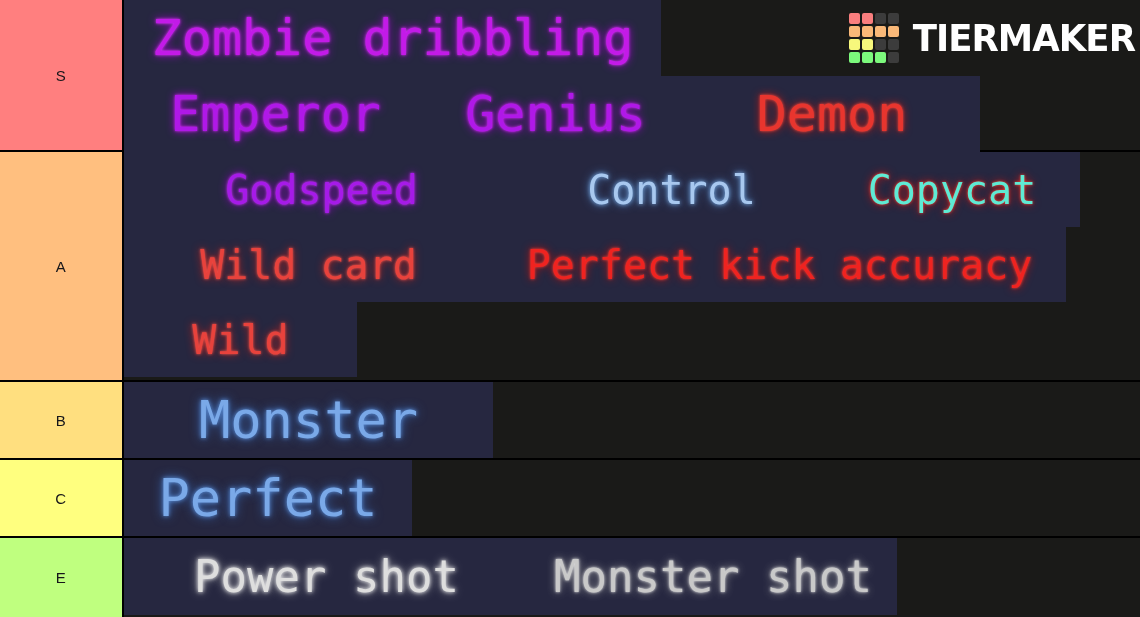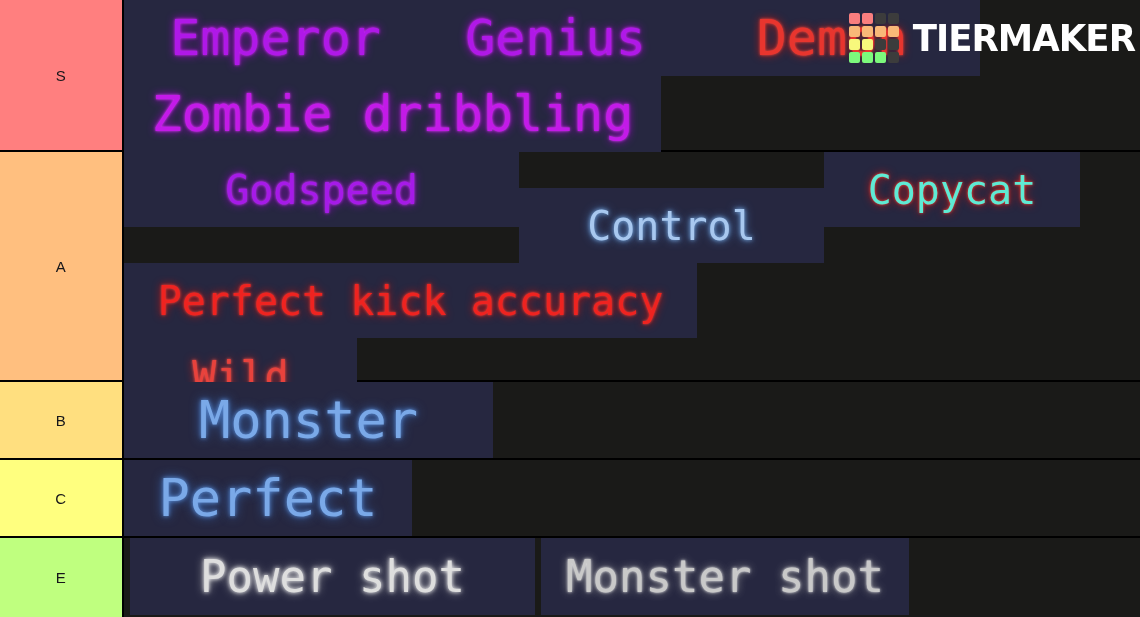--- a/index.html
+++ b/index.html
@@ -149,12 +149,12 @@
     <div class="tier-label" style="background:#ff7f7f;">S</div>
     <div class="tier-items">
       <div class="item-line">
+        <div class="item s-zombie">Zombie dribbling</div>
+      </div>
+      <div class="item-line">
         <div class="item s-emperor">Emperor</div>
         <div class="item s-genius">Genius</div>
         <div class="item s-demon">Demon</div>
-      </div>
-      <div class="item-line">
-        <div class="item s-zombie">Zombie dribbling</div>
       </div>
     </div>
   </div>

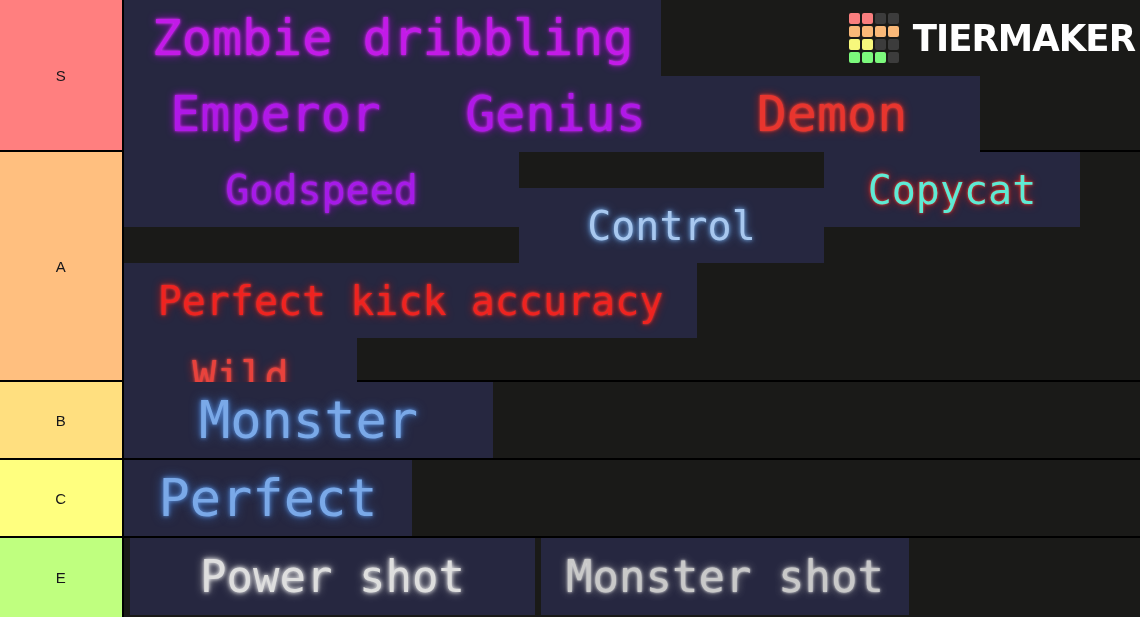--- a/index.html
+++ b/index.html
@@ -85,7 +85,7 @@
   .a-godspeed { width: 395px; color: #a61ae8;
     text-shadow: 0 0 3px #cc3cff, 0 0 9px #9600cc; }
   .a-control  { width: 305px; color: #a8c8ef;
-    text-shadow: 0 0 4px #7fb0e8, 0 0 10px #4f86c9; margin-top: 36px; }
+    text-shadow: 0 0 4px #7fb0e8, 0 0 10px #4f86c9; }
   .a-copycat  { width: 256px; color: #5eead4;
     text-shadow: 0 0 3px #ff4a3c, 0 0 9px #cc1510; }
   .a-wild     { width: 369px; color: #e8423c;

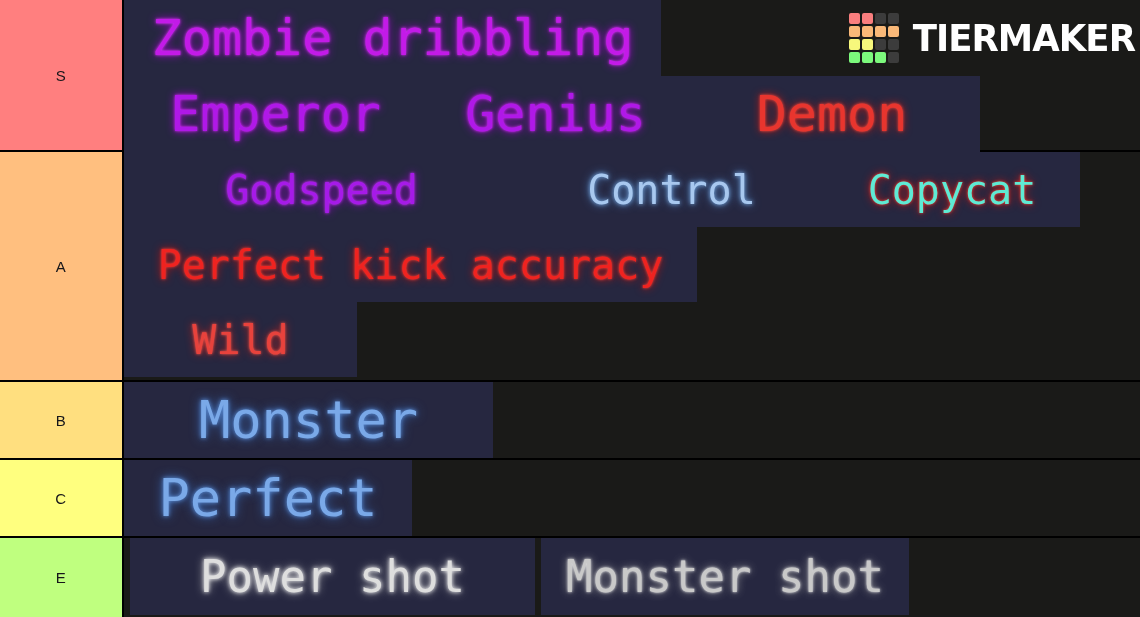--- a/index.html
+++ b/index.html
@@ -168,6 +168,7 @@
         <div class="item a-copycat">Copycat</div>
       </div>
       <div class="item-line">
+        <div class="item a-wild">Wild card</div>
         <div class="item a-perfect">Perfect kick accuracy</div>
       </div>
       <div class="item-line">

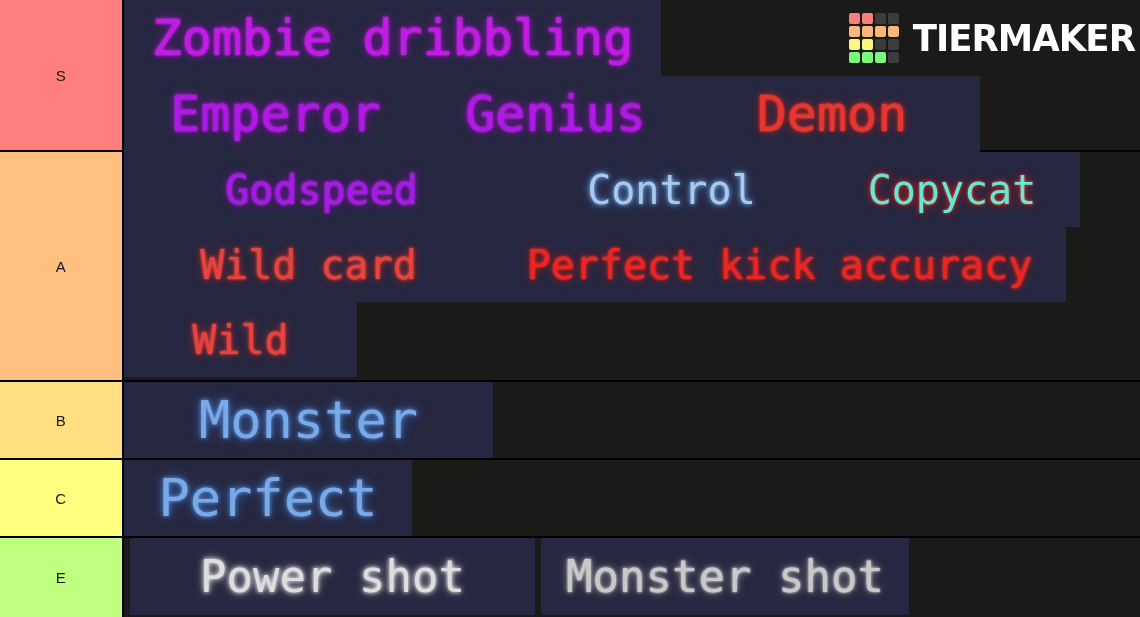--- a/index.html
+++ b/index.html
@@ -107,7 +107,7 @@
 
   
   .e-row { border-bottom: none; }
-  .e-row .item { height: 77px; font-size: 44px; margin-left: 6px; }
+  .e-row .item { height: 77px; font-size: 44px; }
   .e-power  { width: 405px; color: #dedede;
     text-shadow: 0 0 4px #ffffff, 0 0 10px #b5b5b5; }
   .e-direct { width: 368px; color: #c9c9c9;

